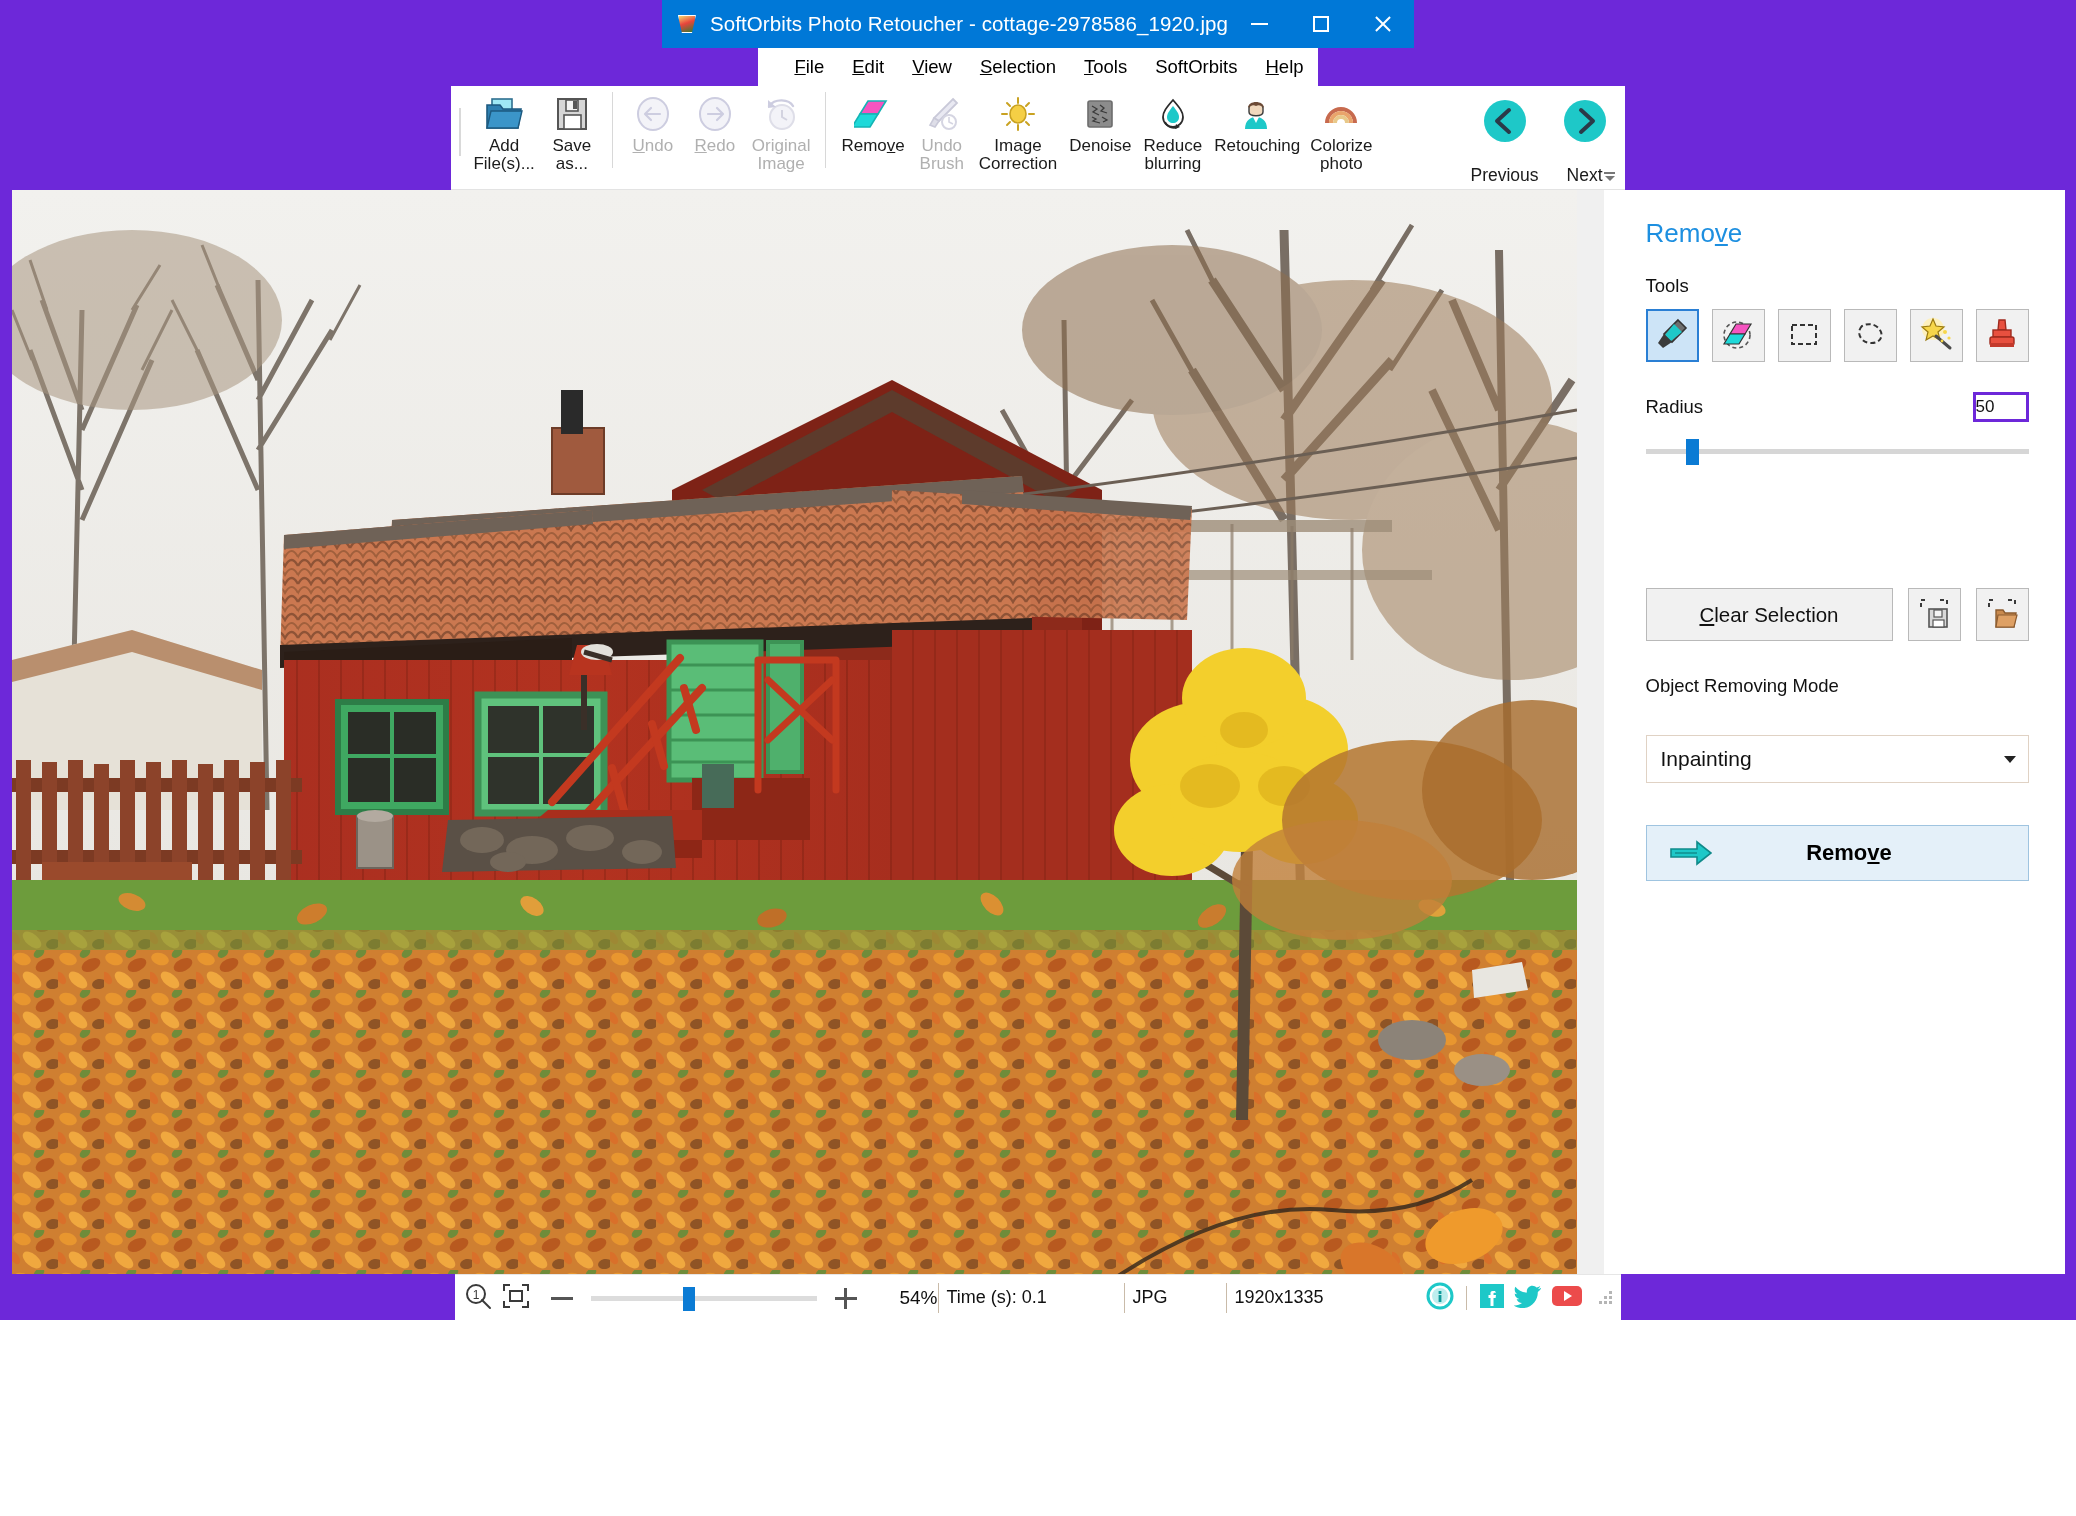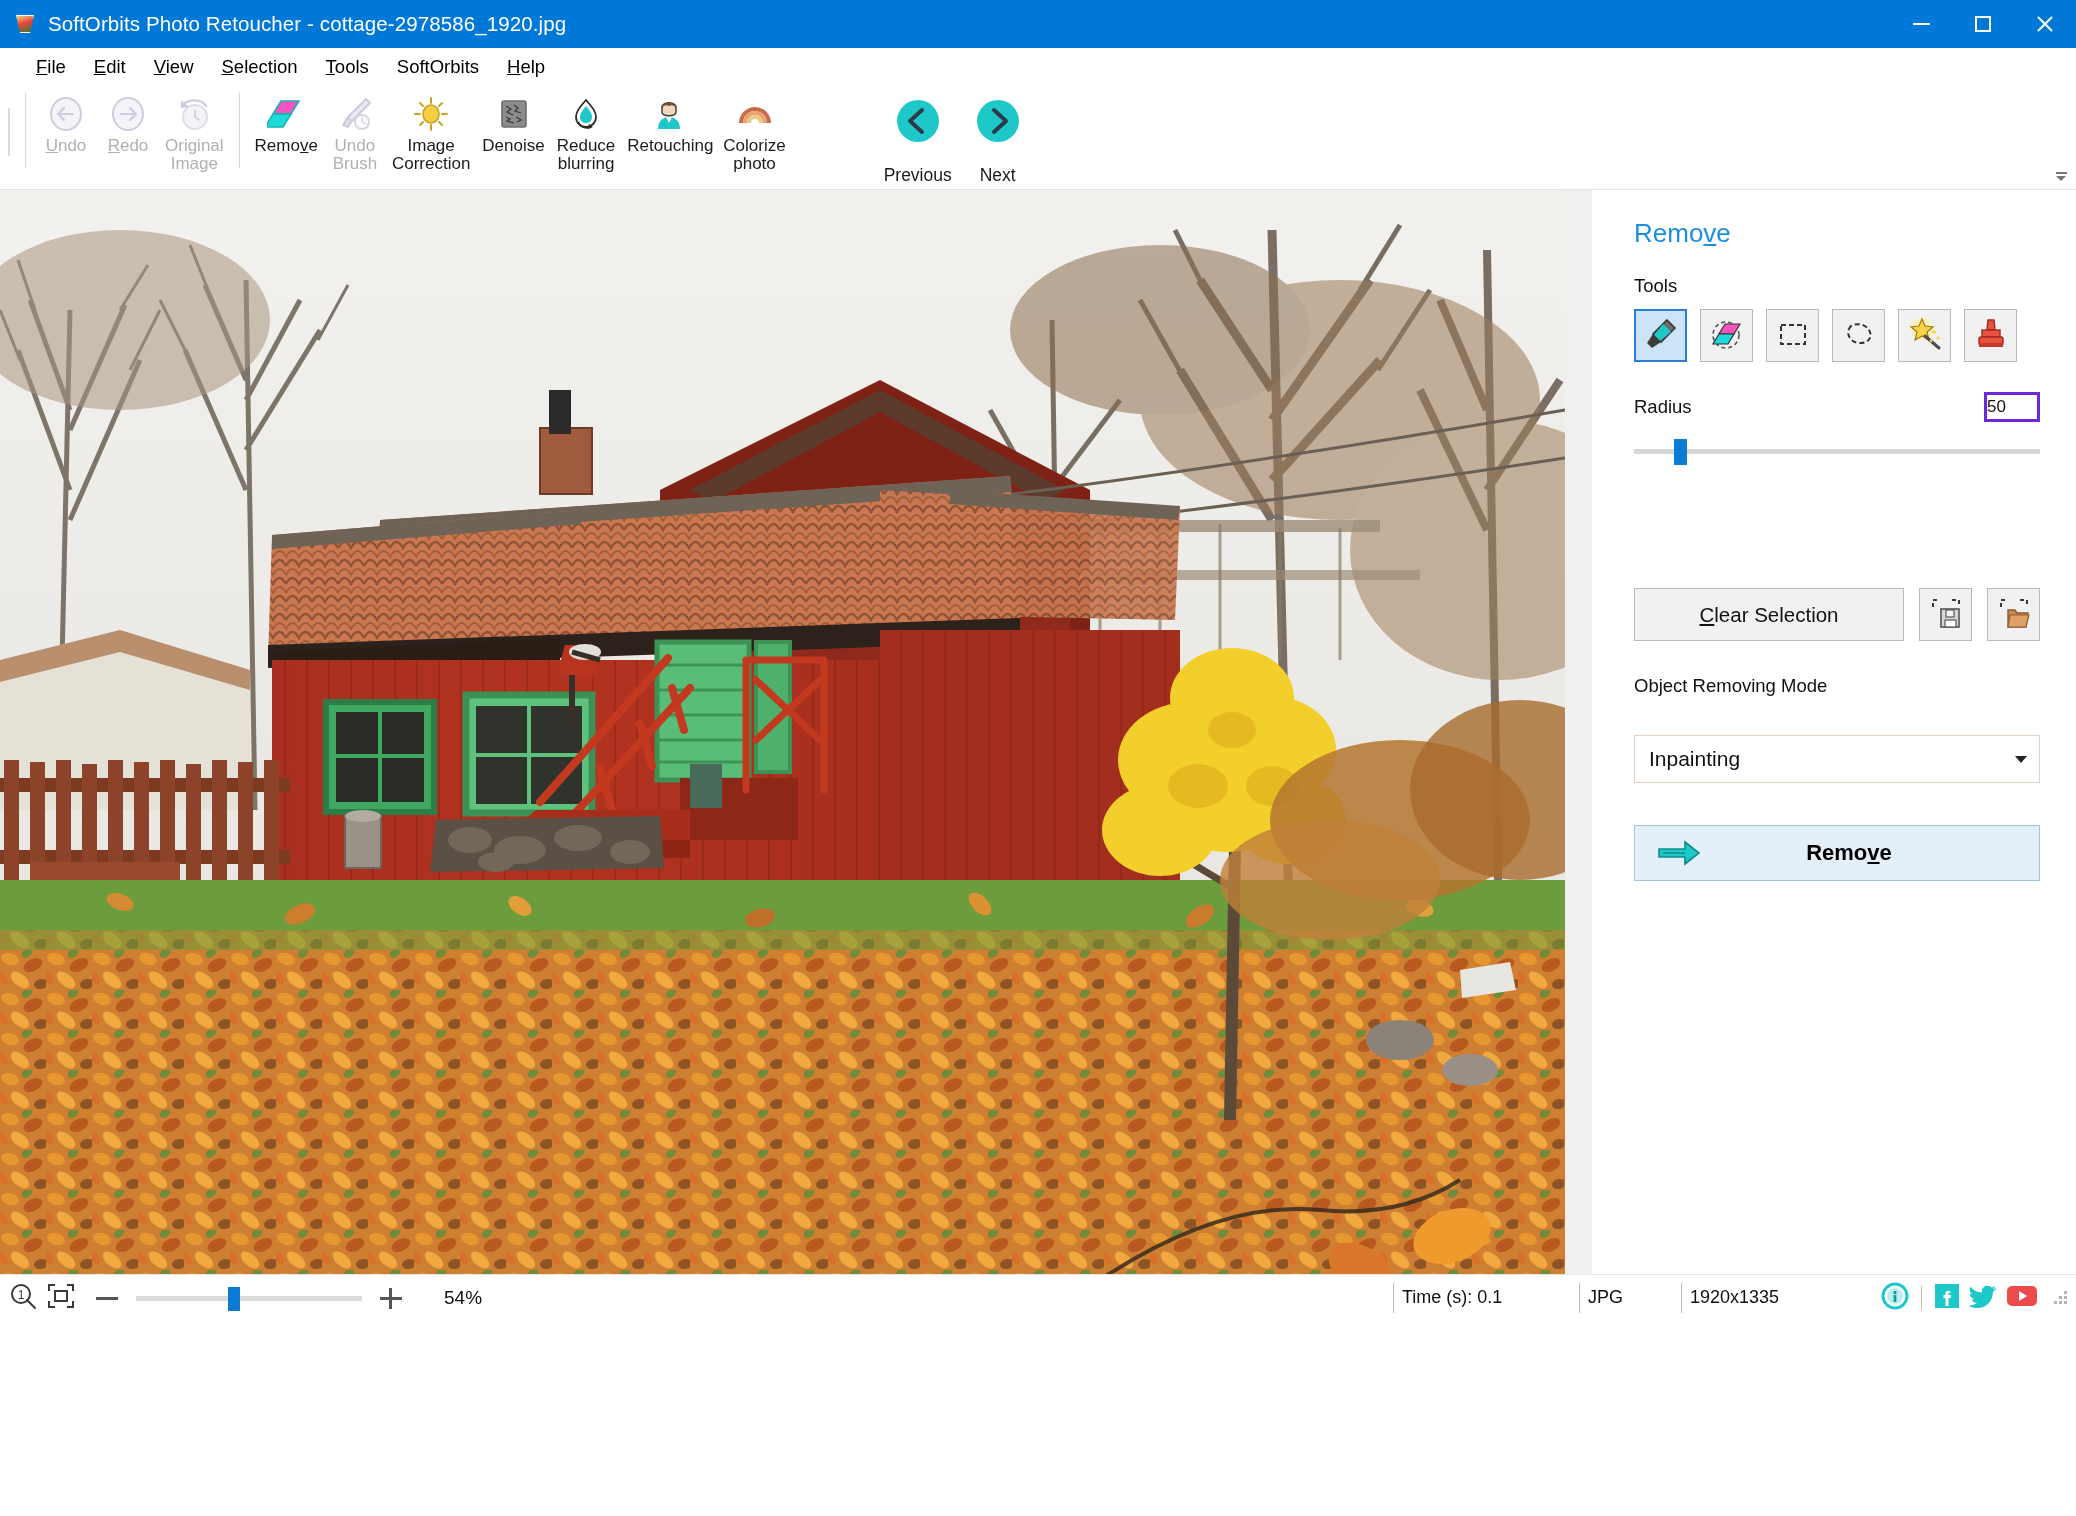--- a/index.html
+++ b/index.html
@@ -14,6 +14,7 @@
     display: flex; flex-direction: column;
     background: #6d28d9;
     position: relative;
+    align-items: center;
   }
 
   

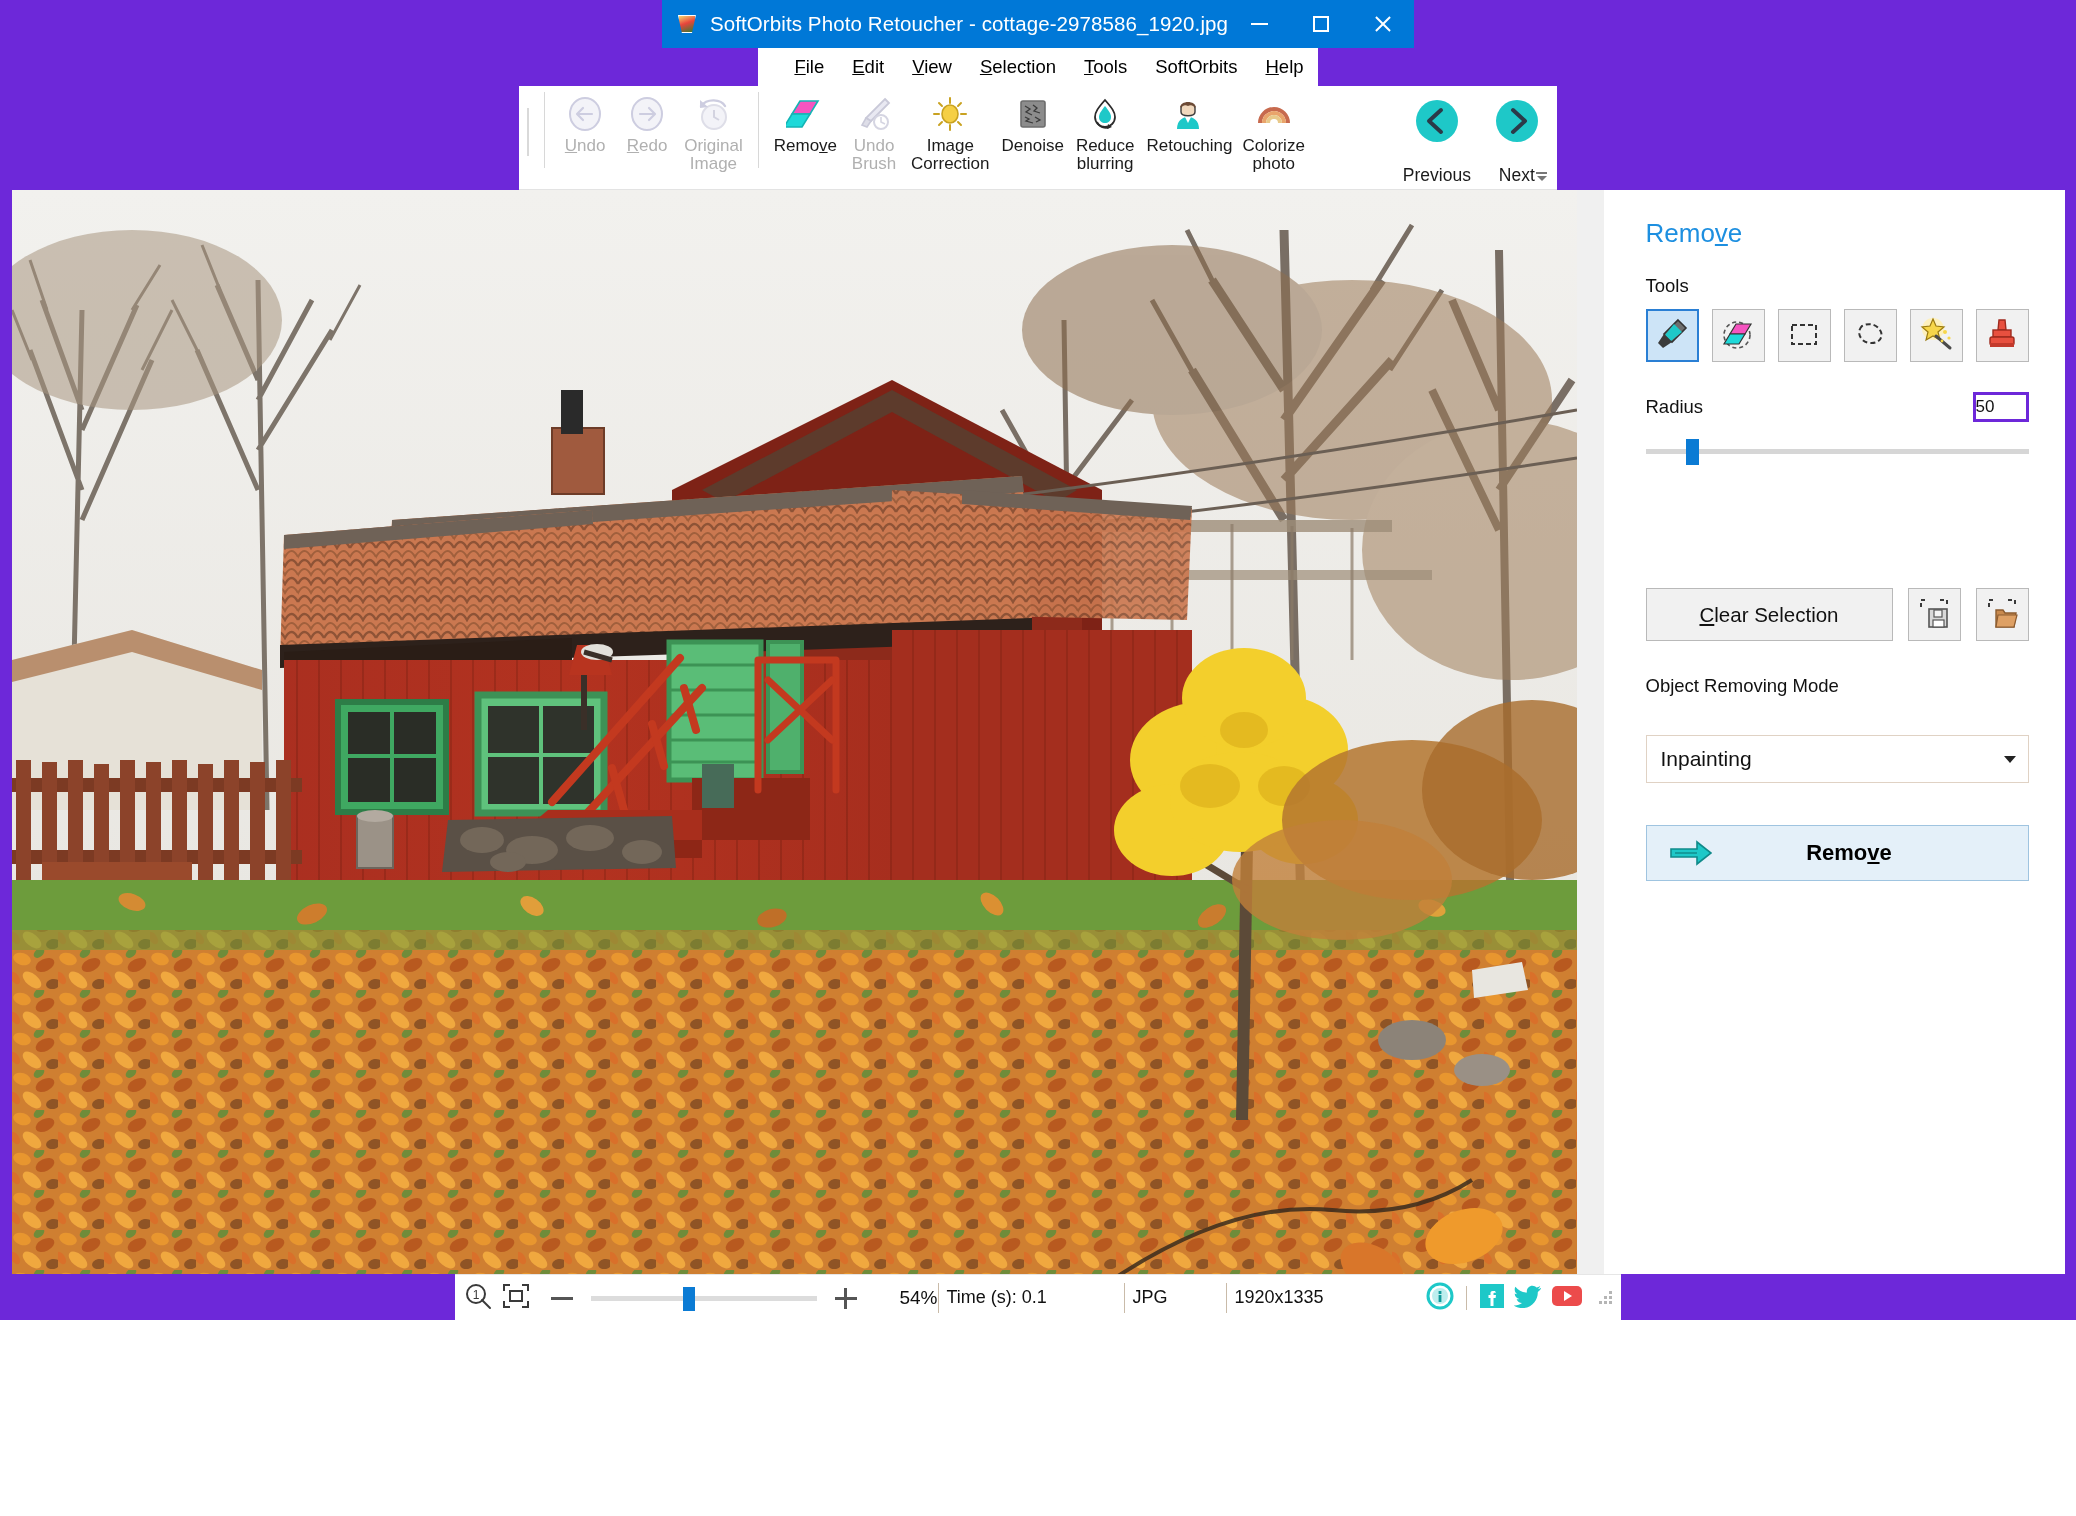--- a/index.html
+++ b/index.html
@@ -344,6 +344,33 @@
         <i></i>
       </div>
 
+    <div class="tgroup">
+
+      <div class="tbtn">
+        <span class="ticon">
+          <svg width="40" height="36" viewBox="0 0 40 36">
+            <rect x="8" y="3" width="20" height="11" fill="#9fe8f5" stroke="#2f6f8f" stroke-width="1.6"></rect>
+            <path d="M3 9 L16 9 L19 13 L37 13 L34 32 L3 32 Z" fill="#2e7fb0" stroke="#1d5a80" stroke-width="1.6"></path>
+            <path d="M7 15 L38 15 L34 32 L3 32 Z" fill="#3b95c9" stroke="#1d5a80" stroke-width="1.4"></path>
+          </svg>
+        </span>
+        <span class="tlabel">Add
+File(s)...</span>
+      </div>
+
+      <div class="tbtn">
+        <span class="ticon">
+          <svg width="36" height="36" viewBox="0 0 36 36">
+            <rect x="4" y="3" width="28" height="30" fill="#d6d6d6" stroke="#555" stroke-width="2"></rect>
+            <rect x="12" y="4" width="12" height="11" fill="#f2f2f2" stroke="#555" stroke-width="1.6"></rect>
+            <rect x="19" y="5" width="4" height="8" fill="#555"></rect>
+            <rect x="10" y="19" width="17" height="14" fill="#fff" stroke="#555" stroke-width="1.6"></rect>
+          </svg>
+        </span>
+        <span class="tlabel">Save
+as...</span>
+      </div>
+    </div>
 
     <div class="tsep"></div>
 

